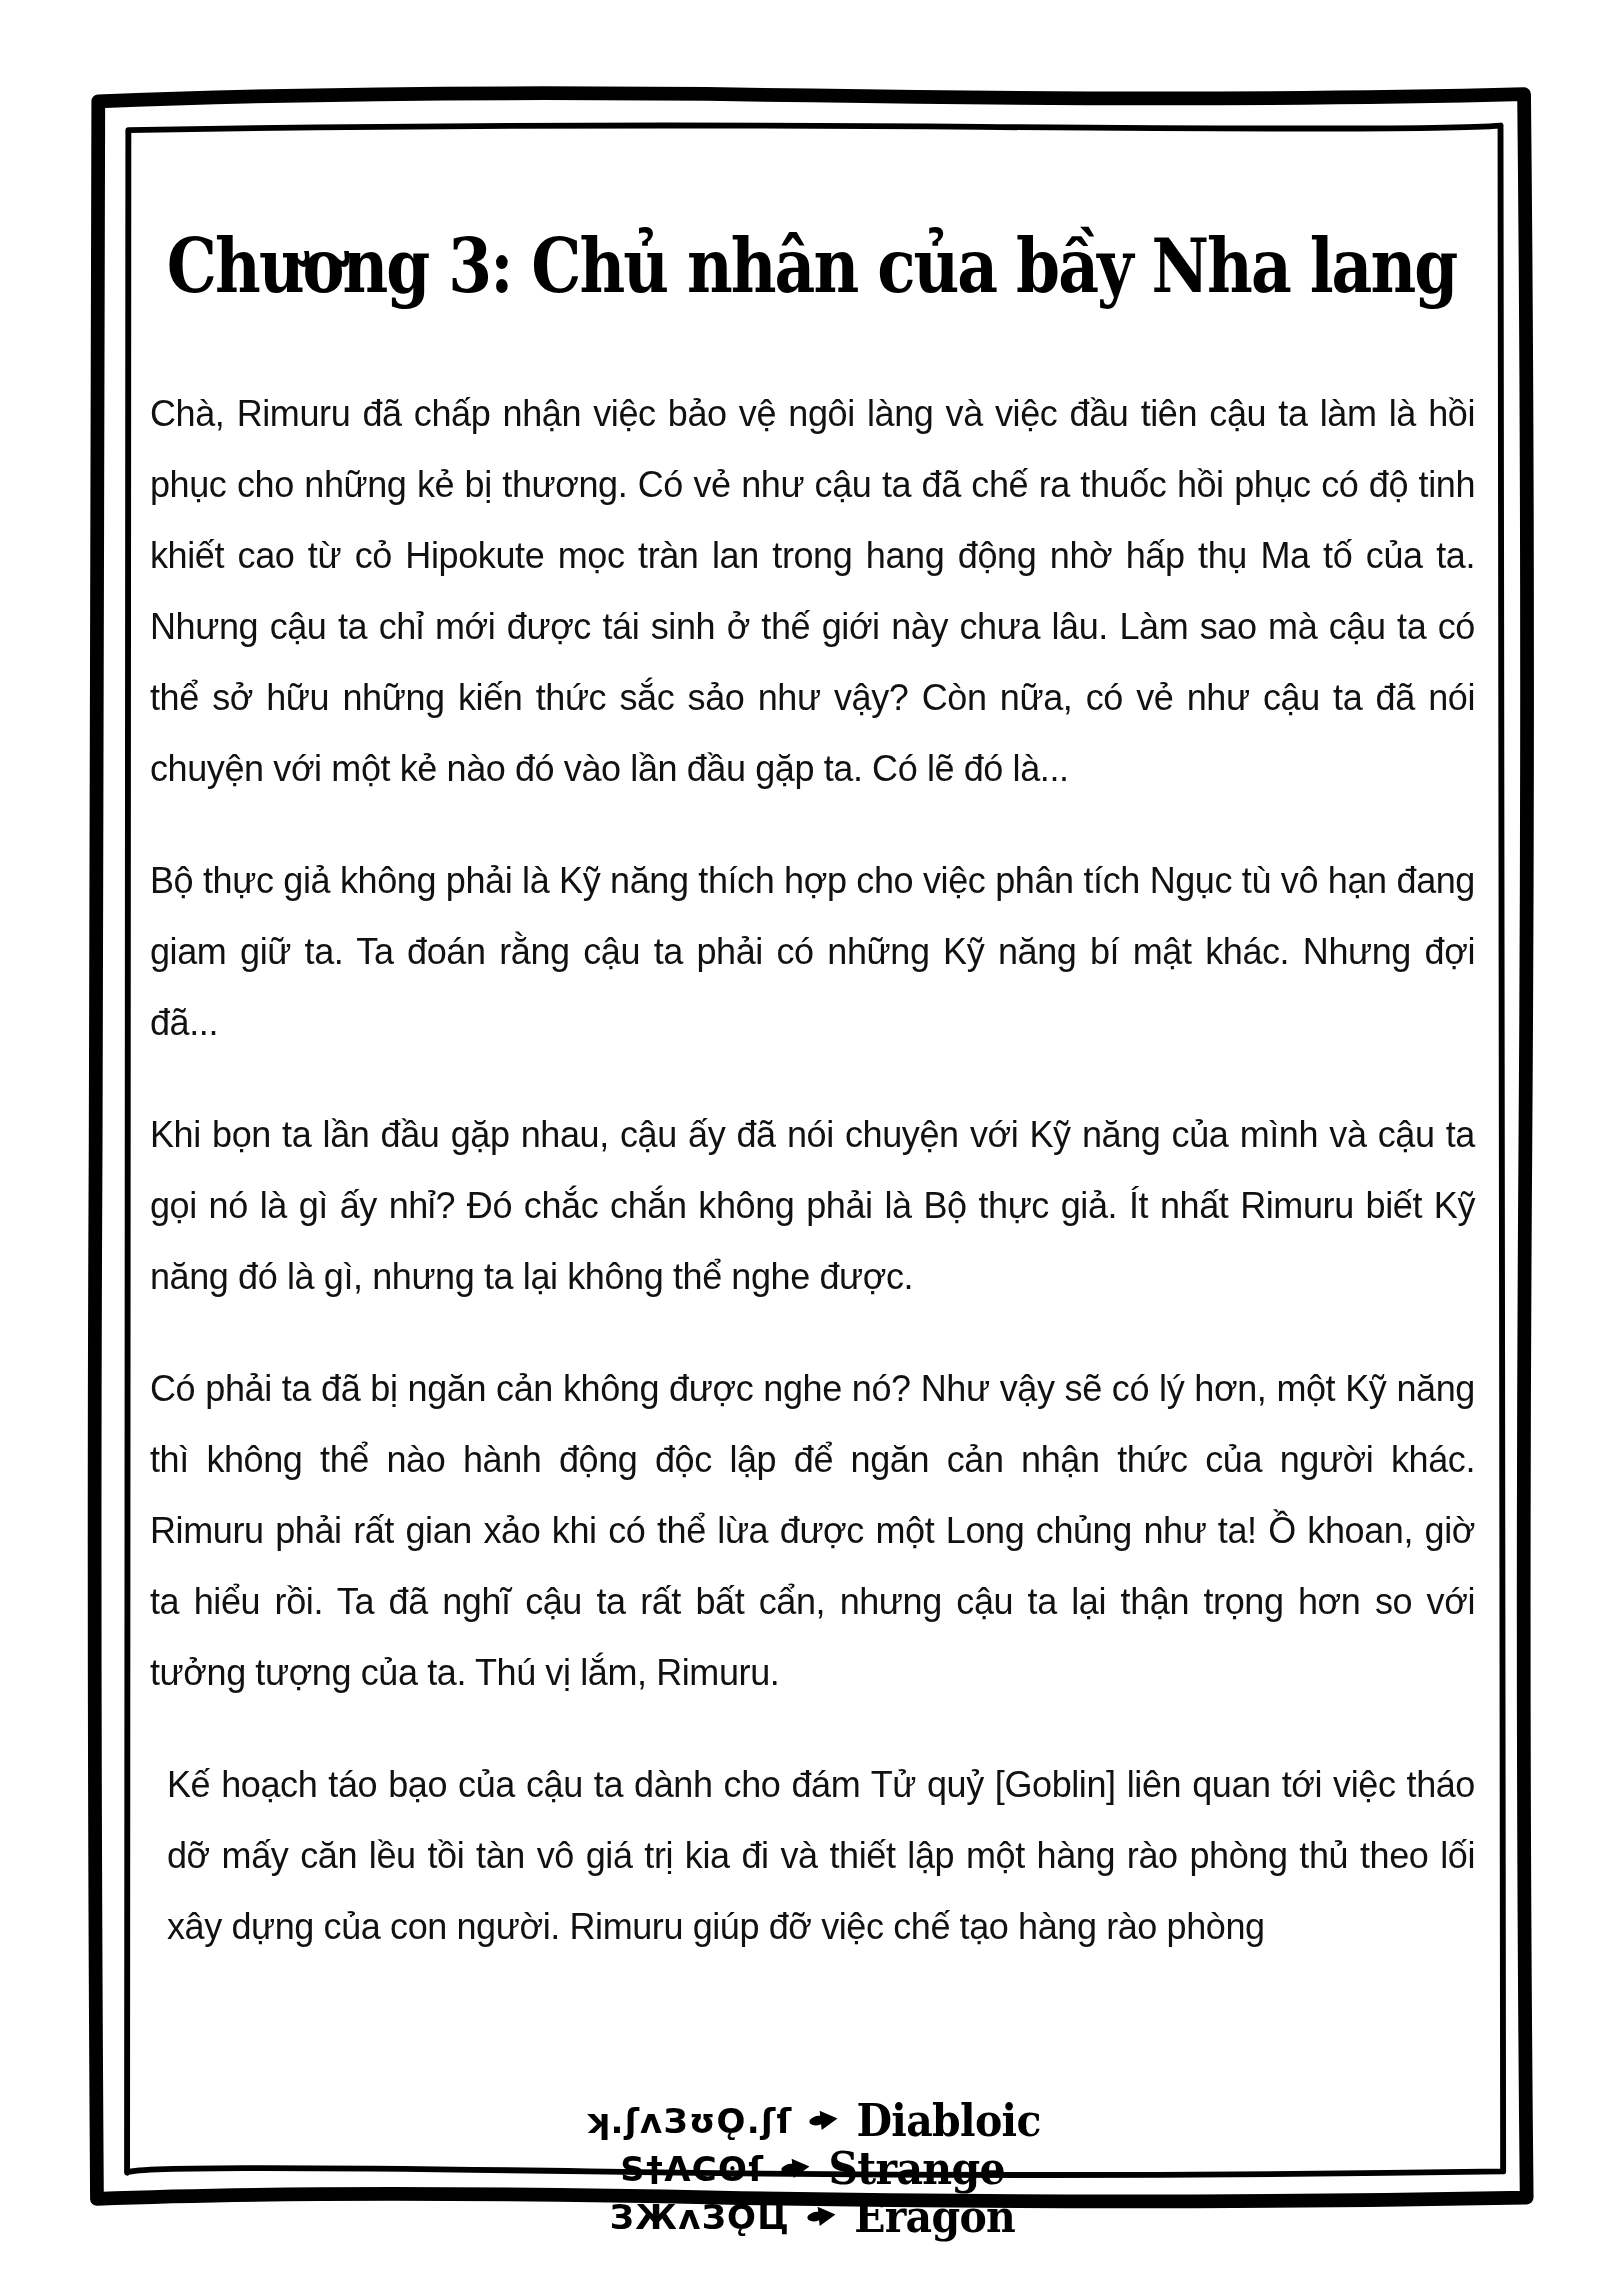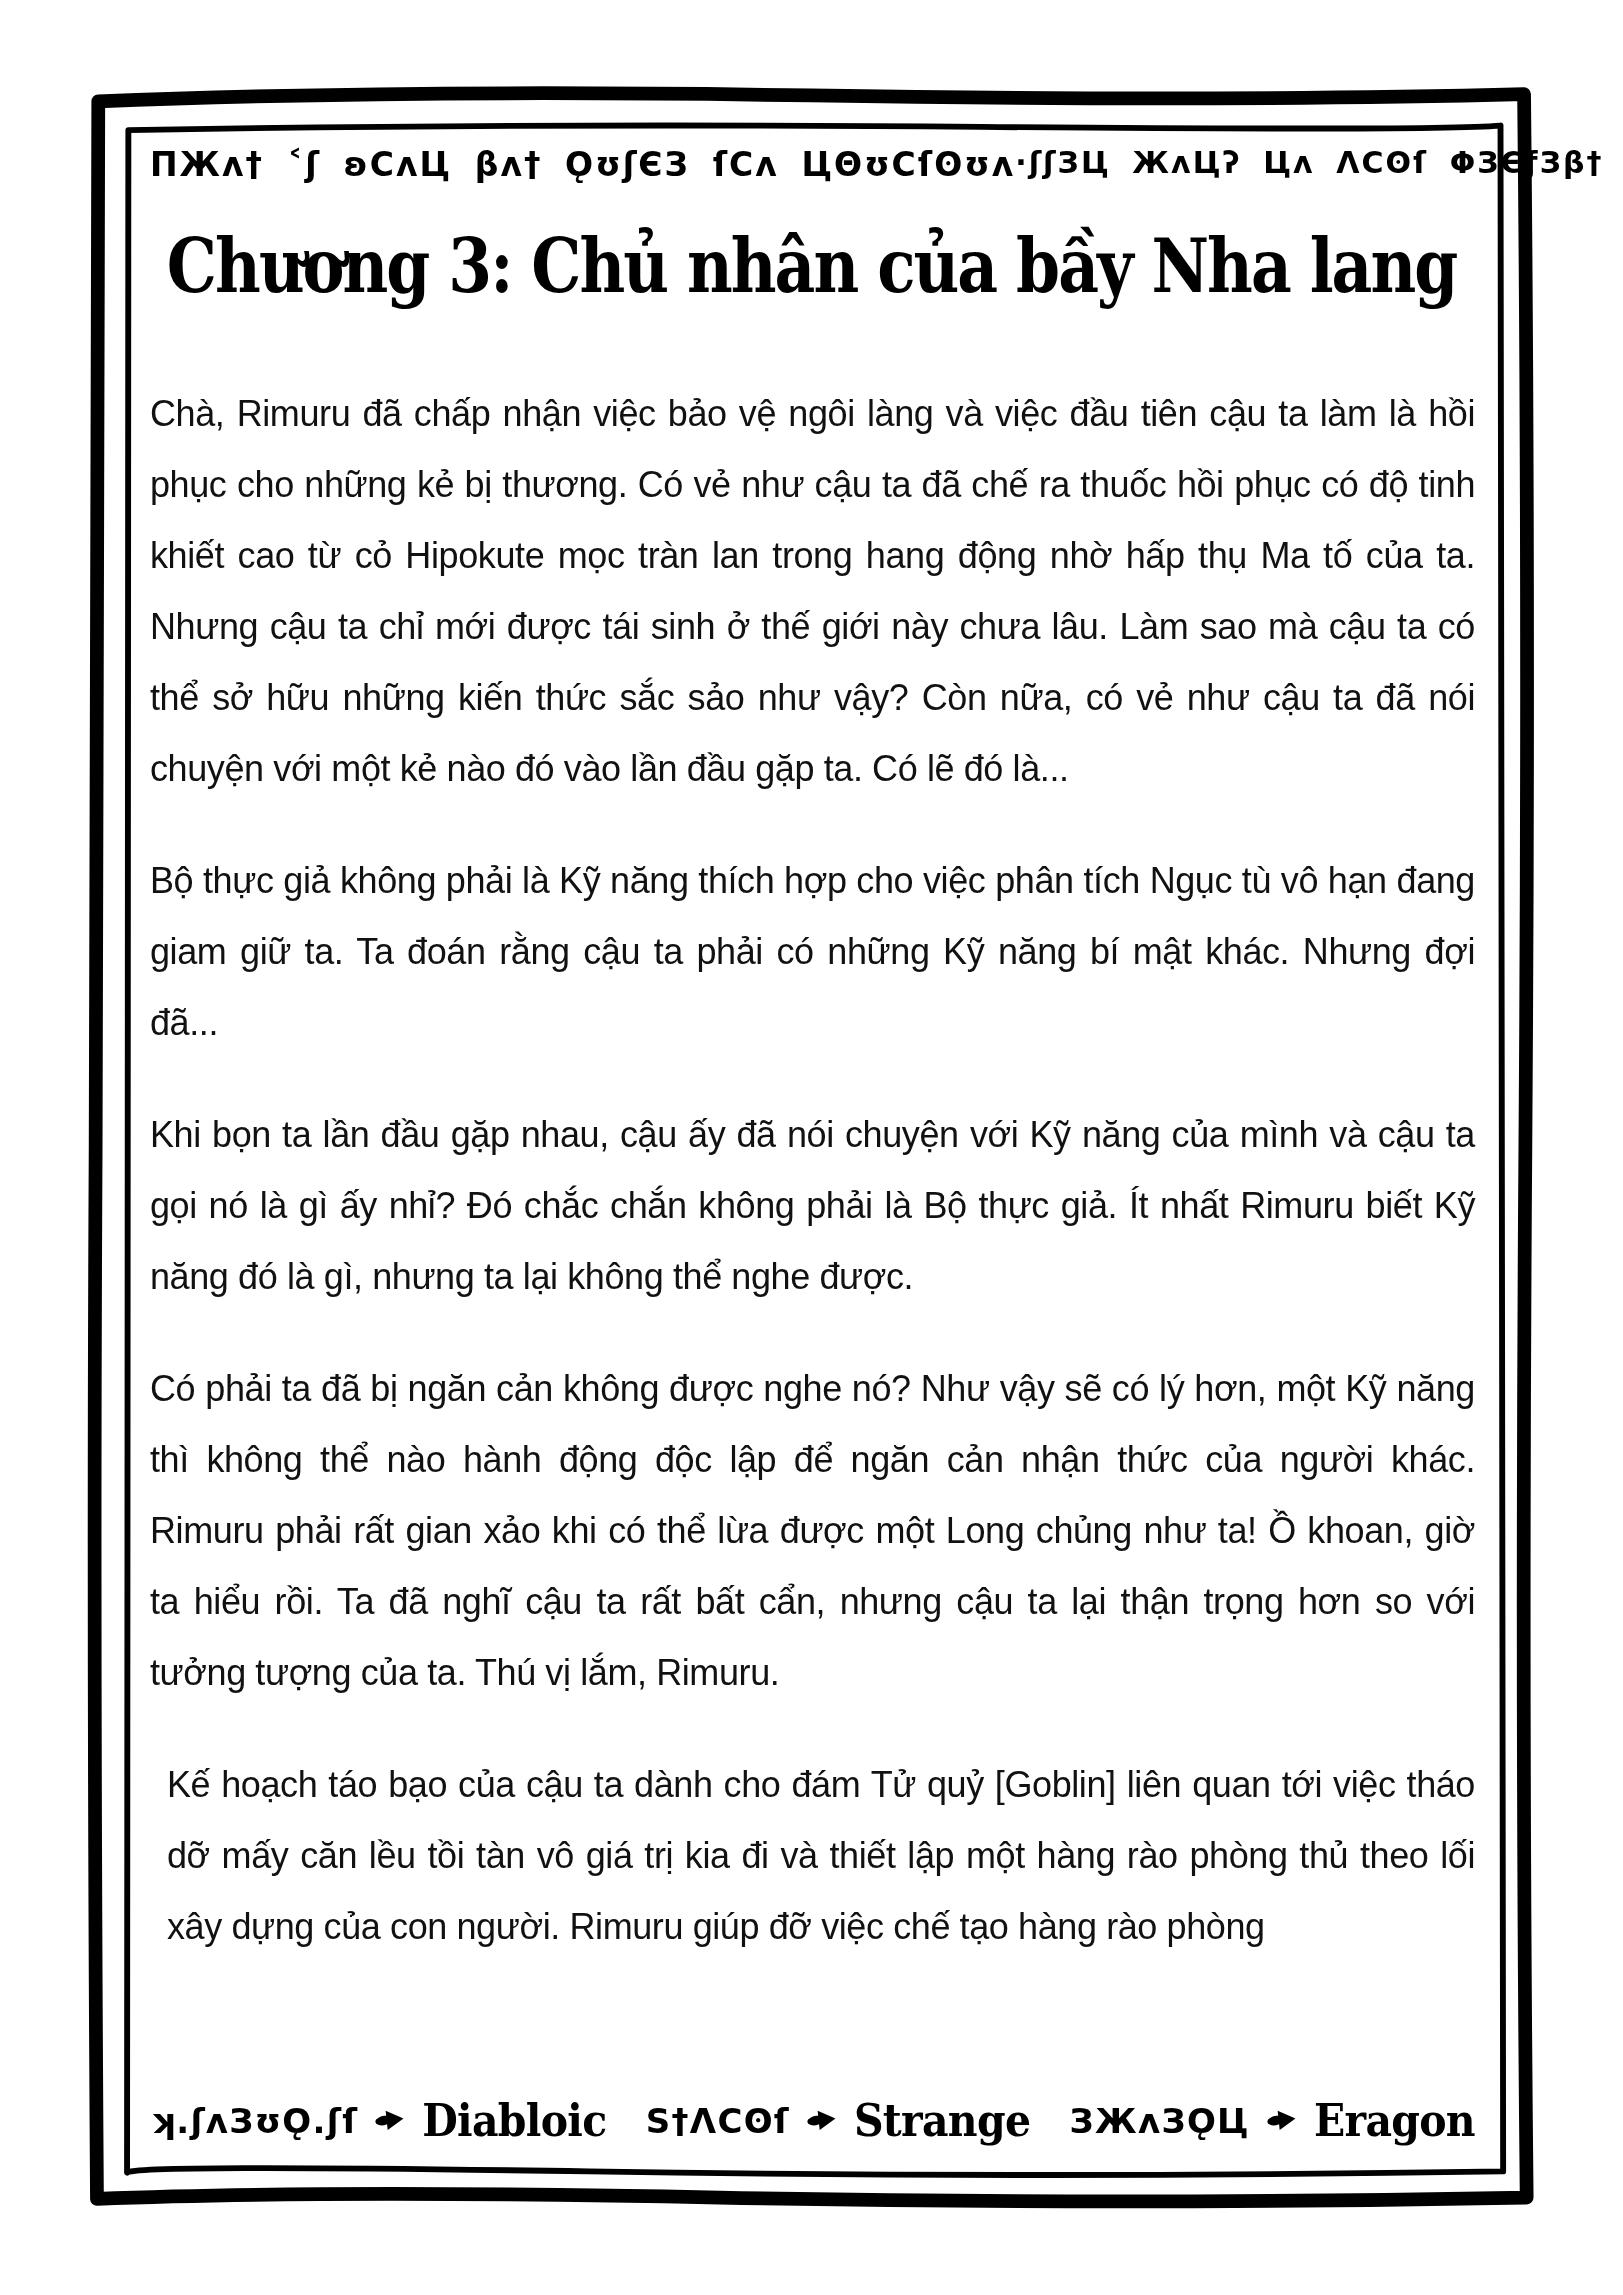--- a/index.html
+++ b/index.html
@@ -104,10 +104,6 @@
     <path d="M196,199 Q800,188 1500,194 T2294,192 L2298,3320 Q1600,3331 900,3320 T194,3322 Z" fill="none" stroke="#000" stroke-width="9" stroke-linejoin="round"></path>
   </svg>
 
-  <div class="rune-header">
-    <span class="rune">ΠЖʌ† ˂ʃ ʚCʌЦ βʌ† ǪʊʃЄЗ ſCʌ ЦΘʊCſʘʊʌ</span>
-    <span class="rune rune-right">·ʃʃЗЦ ЖʌЦʔ Цʌ ΛCʘſ ΦЗЄƒЗβ†</span>
-  </div>
 
   <h1 class="chapter-title">Chương 3: Chủ nhân của bầy Nha lang</h1>
 

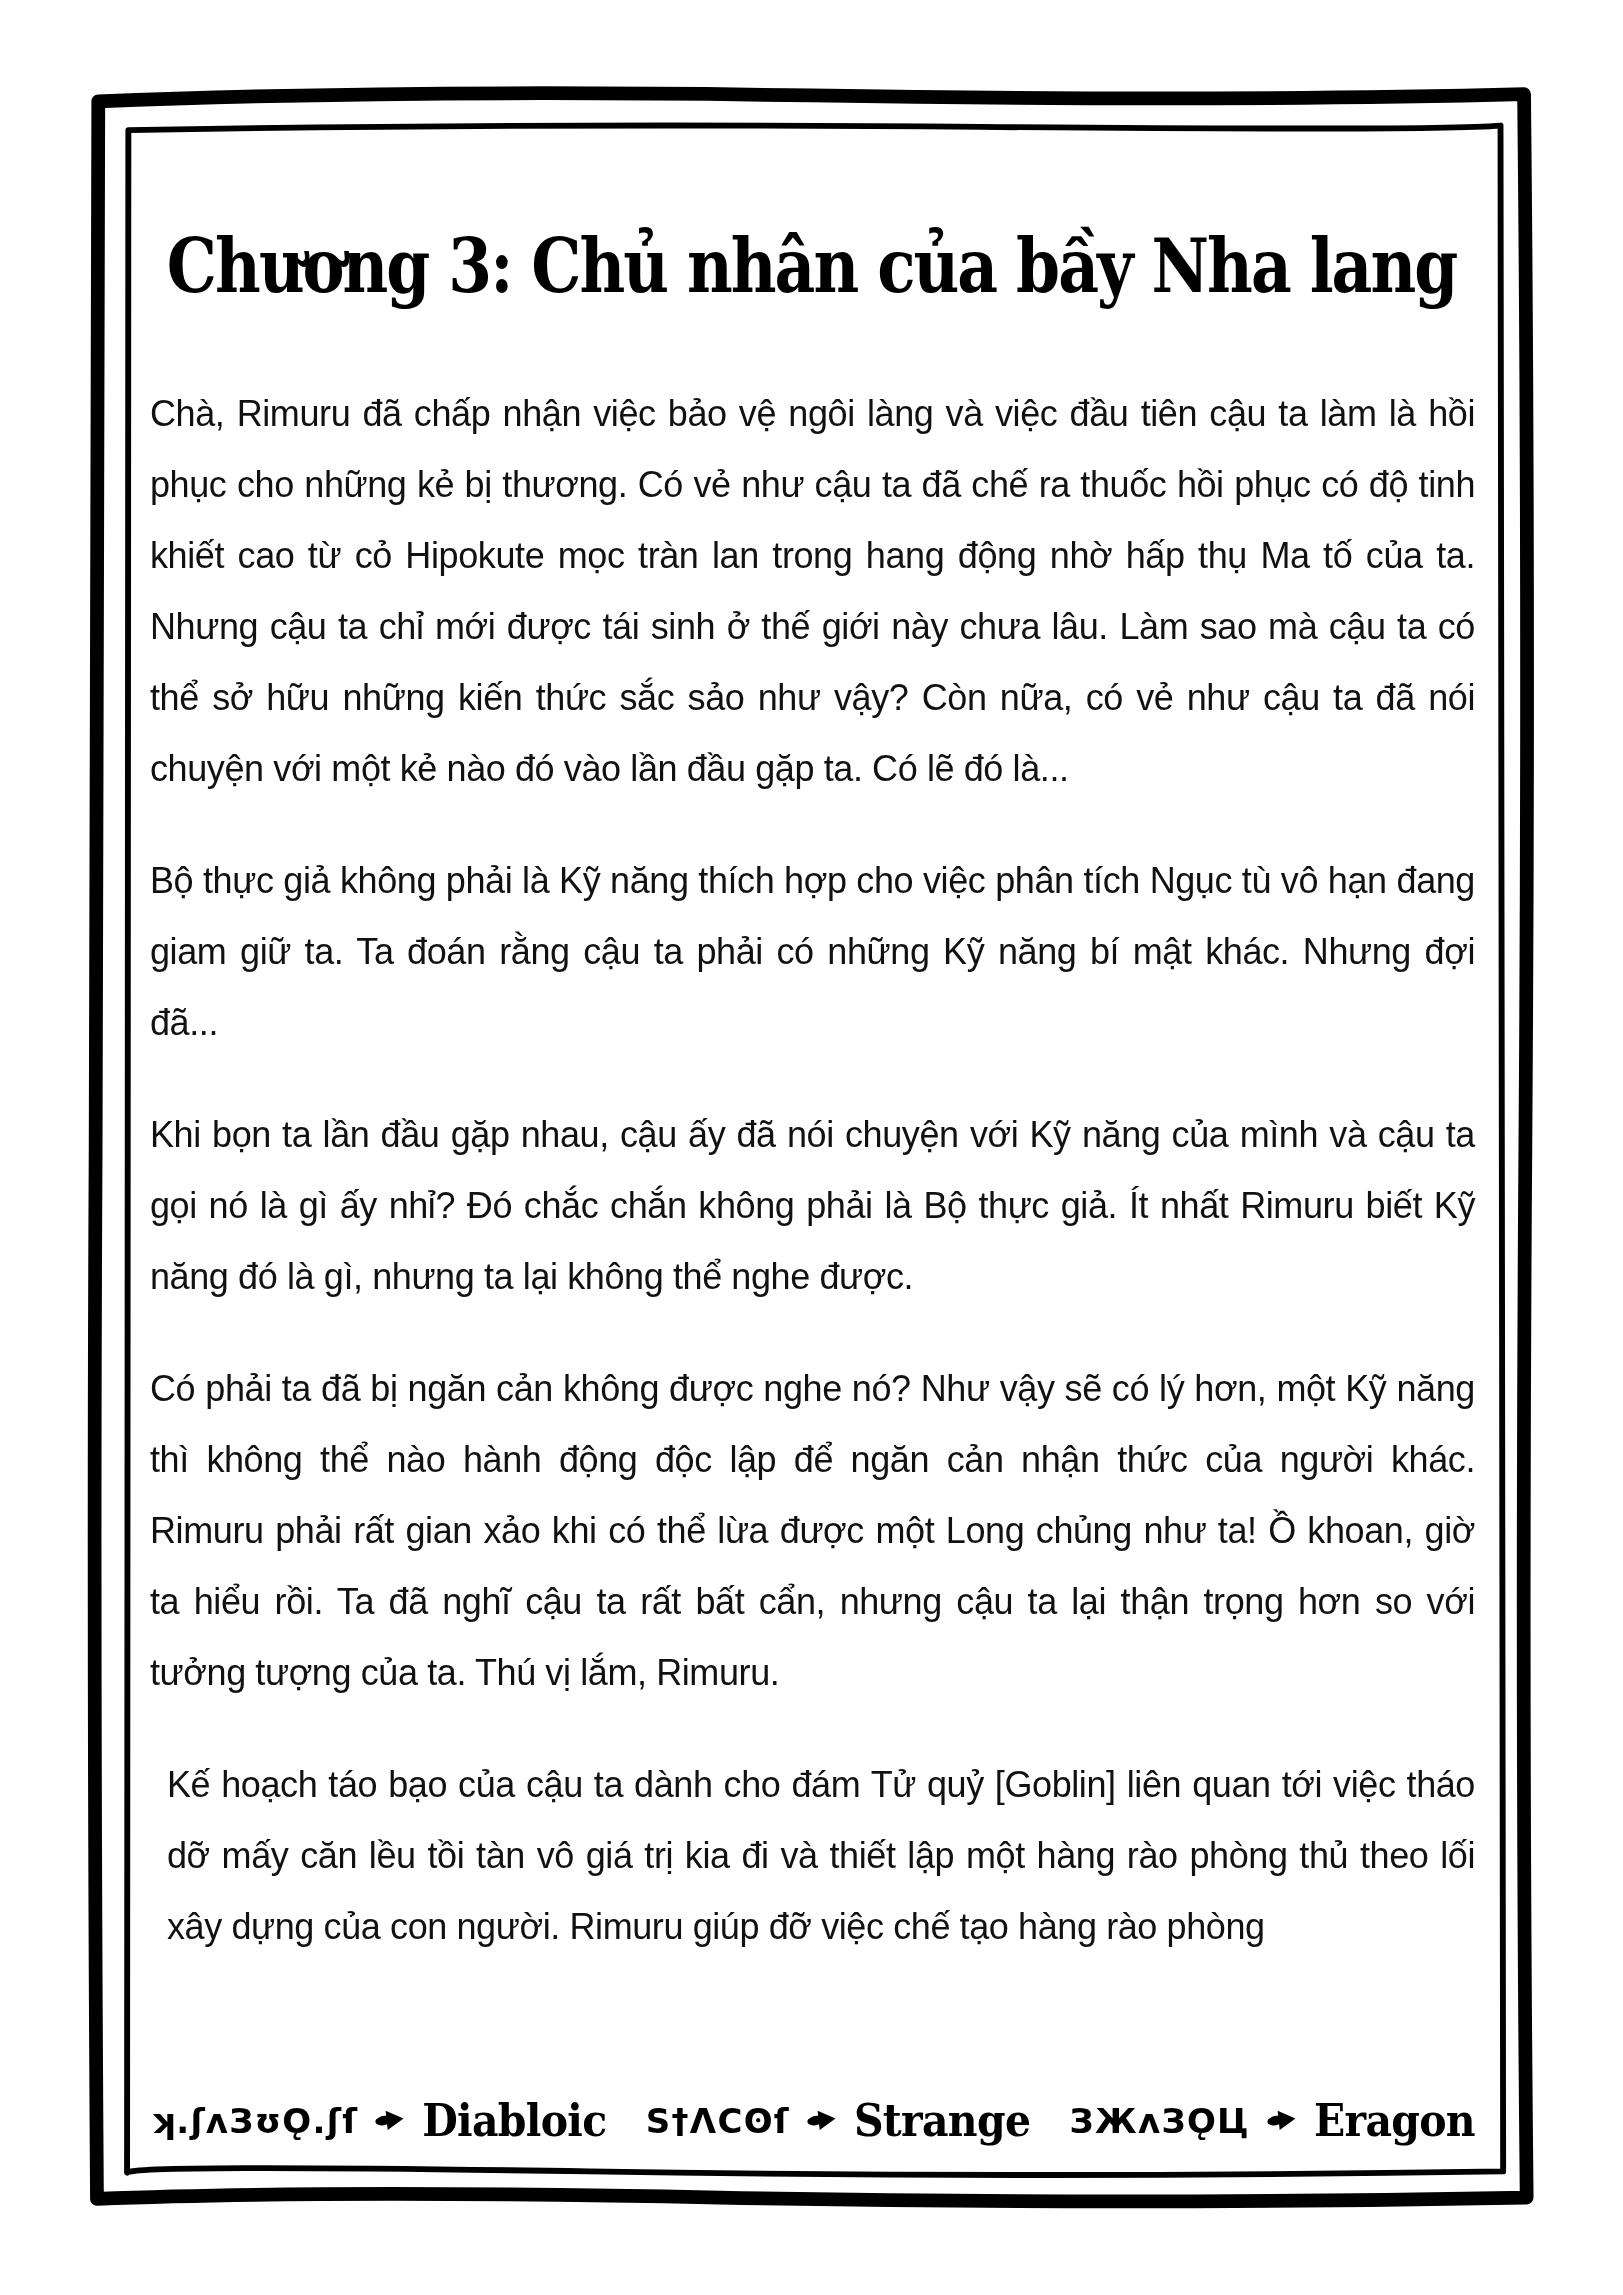--- a/index.html
+++ b/index.html
@@ -73,8 +73,9 @@
     left: 150px;
     right: 148px;
     display: flex;
-    justify-content: space-between;
+    justify-content: center;
     align-items: center;
+    flex-direction: column;
   }
   .glossary-item { display: flex; align-items: center; gap: 17px; }
   .glossary-rune {

